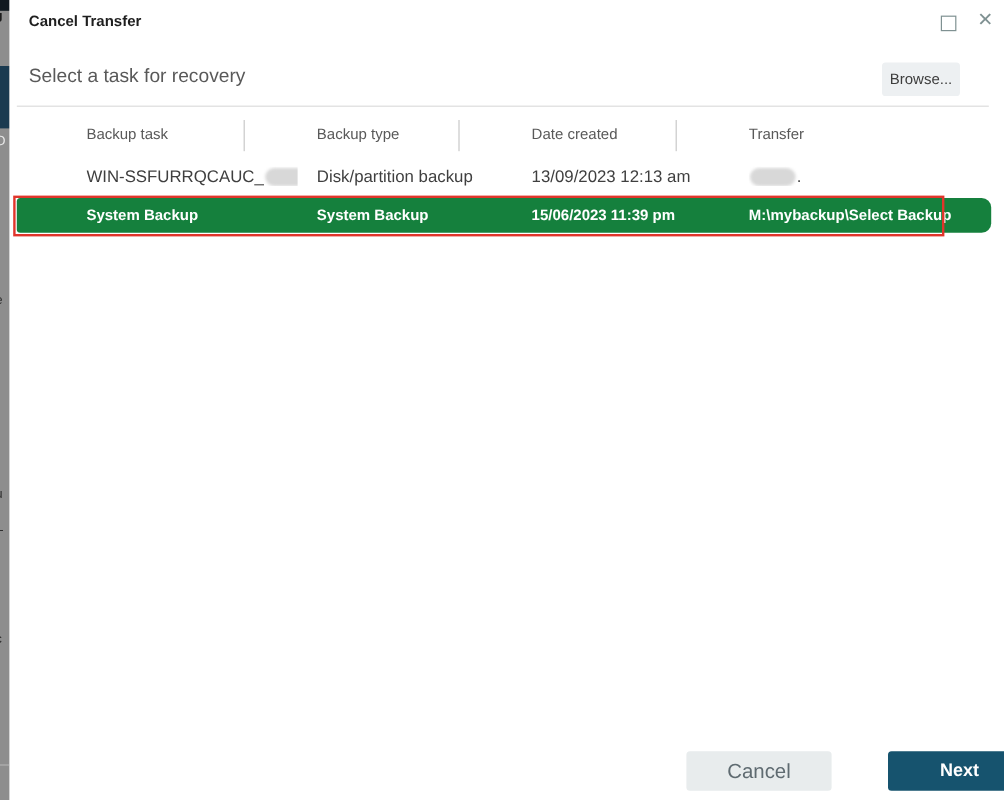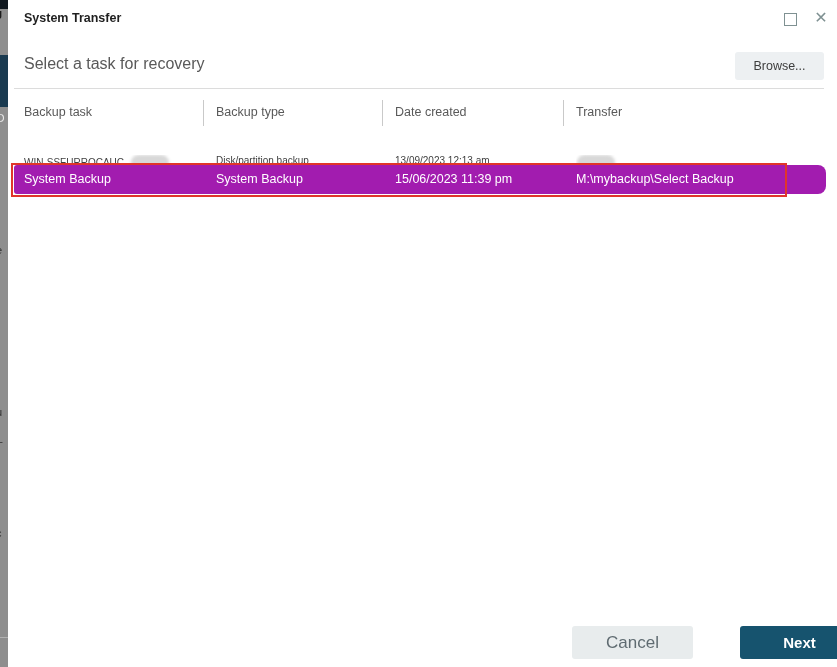--- a/index.html
+++ b/index.html
@@ -134,7 +134,7 @@
 
   <div class="dialog">
 
-    <div class="window-title">System Transfer</div>
+    <div class="window-title">Cancel Transfer</div>
     <div class="btn-maximize">
       <span></span>
     </div>

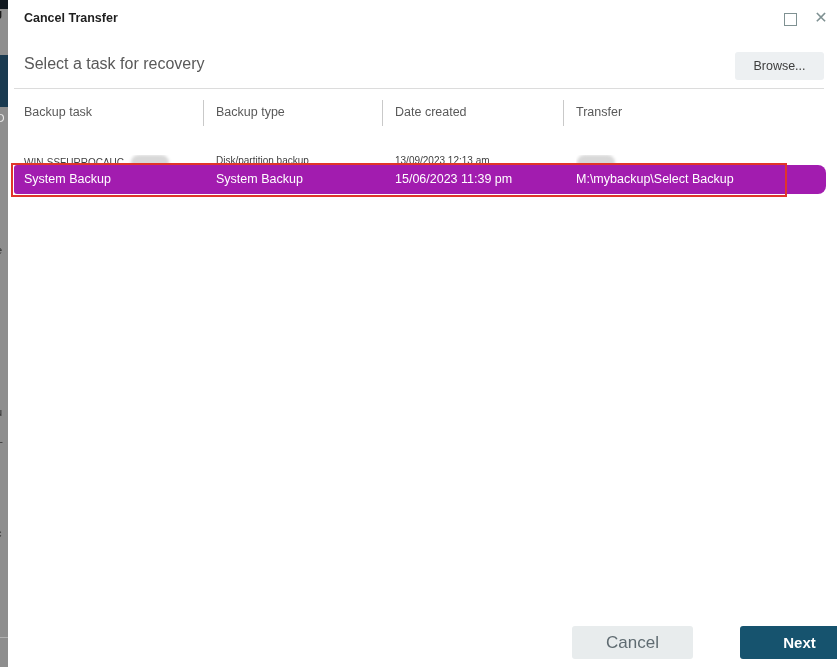--- a/index.html
+++ b/index.html
@@ -55,7 +55,7 @@
     font-size: 16px; color: #595959;
   }
   .btn-browse {
-    position: absolute; left: 727px; top: 52px; width: 89px; height: 28px;
+    position: absolute; left: 727px; top: 52px; width: 65px; height: 28px;
     background: #edf0f2; border: none; border-radius: 3px;
     font-family: "Liberation Sans", sans-serif;
     font-size: 12.5px; color: #3d3d3d; cursor: pointer;

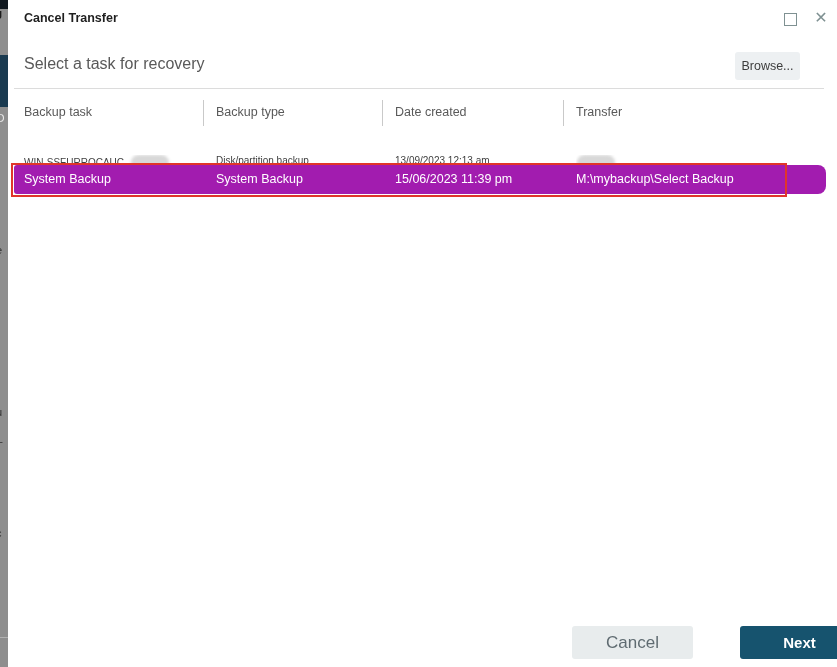--- a/index.html
+++ b/index.html
@@ -69,7 +69,7 @@
   .col-sep { position: absolute; top: 100px; width: 1px; height: 26px; background: #c9c9c9; }
   .sep1 { left: 195px; } .sep2 { left: 374px; } .sep3 { left: 555px; }
 
-  .cell { position: absolute; white-space: nowrap; overflow: hidden; }
+  .cell { position: absolute; white-space: nowrap; overflow: hidden; margin-left: 48px; }
   .c1 { left: 16px;  width: 176px; }
   .c2 { left: 208px; width: 163px; }
   .c3 { left: 387px; width: 165px; }

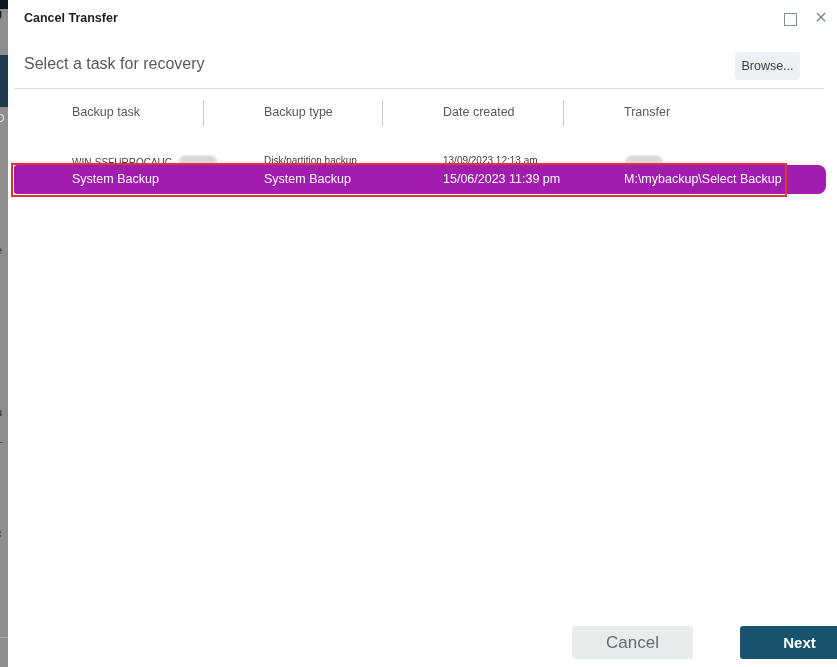--- a/index.html
+++ b/index.html
@@ -77,7 +77,7 @@
 
   .header-row .cell { top: 105px; font-size: 12.5px; color: #595959; }
 
-  .row1 .cell { top: 155px; font-size: 10px; color: #3f3f3f; }
+  .row1 .cell { top: 139px; font-size: 14px; color: #3f3f3f; }
   .cell-flex { display: flex; align-items: center; }
   .redaction-blur {
     width: 38px; height: 15px; flex: 0 0 auto;

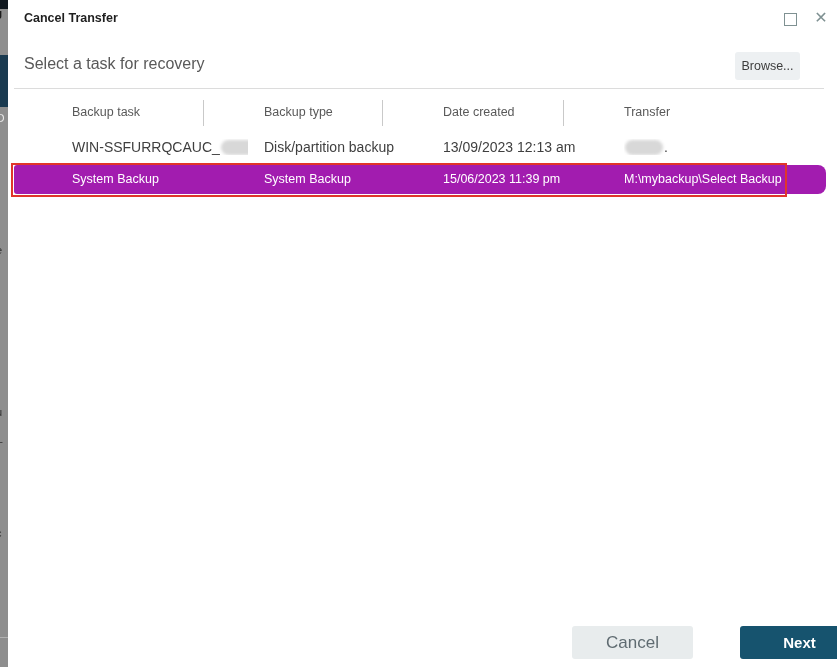--- a/index.html
+++ b/index.html
@@ -87,7 +87,7 @@
 
   .selected-row-bar {
     position: absolute; left: 6px; top: 165px; width: 812px; height: 29px;
-    background: #a21caf; border-radius: 3px 8px 8px 3px; cursor: pointer;
+    background: #15803d; border-radius: 3px 8px 8px 3px; cursor: pointer; font-weight: bold;
   }
   .selected-row-bar .cell { top: 0; font-size: 12.5px; color: #ffffff; line-height: 29px; }
   .selected-row-bar .sc1 { left: 10px;  width: 176px; }

